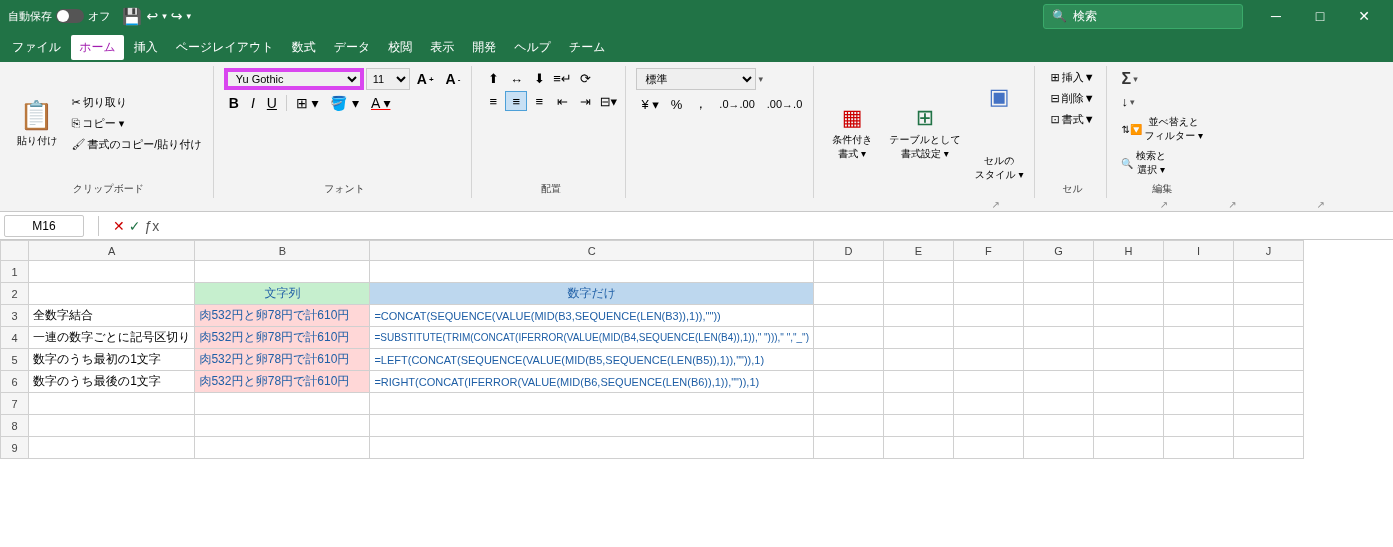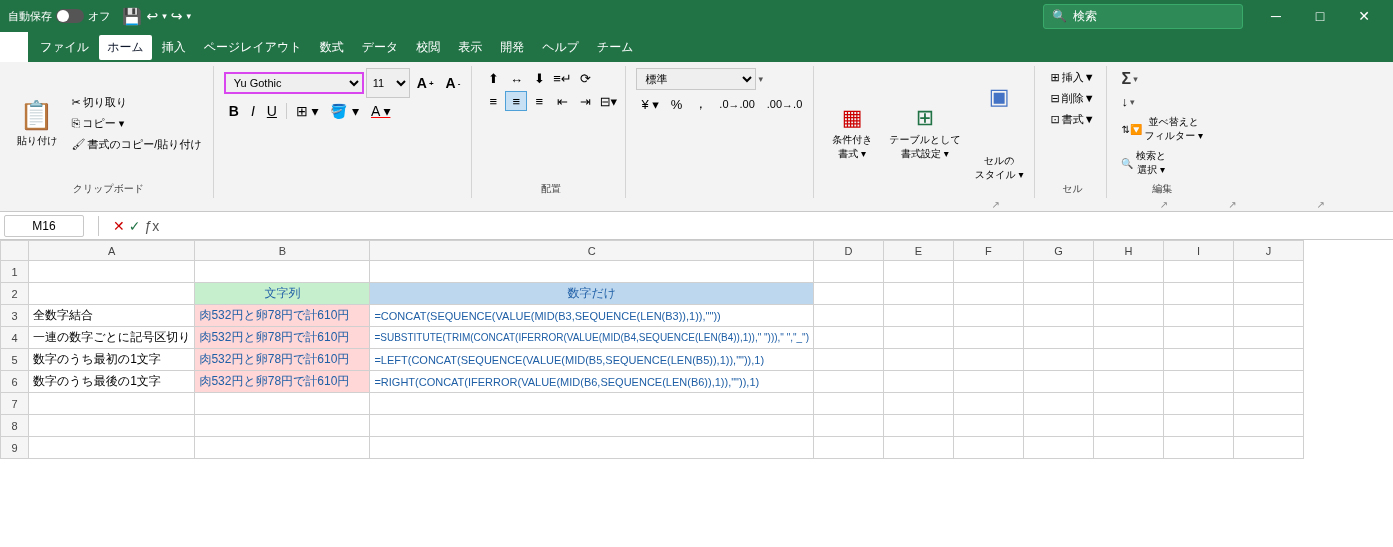--- a/index.html
+++ b/index.html
@@ -51,7 +51,6 @@
       align-items: center;
       padding: 0 4px;
       gap: 2px;
-      margin-left: 28px;
     }
     .menu-item {
       color: white;

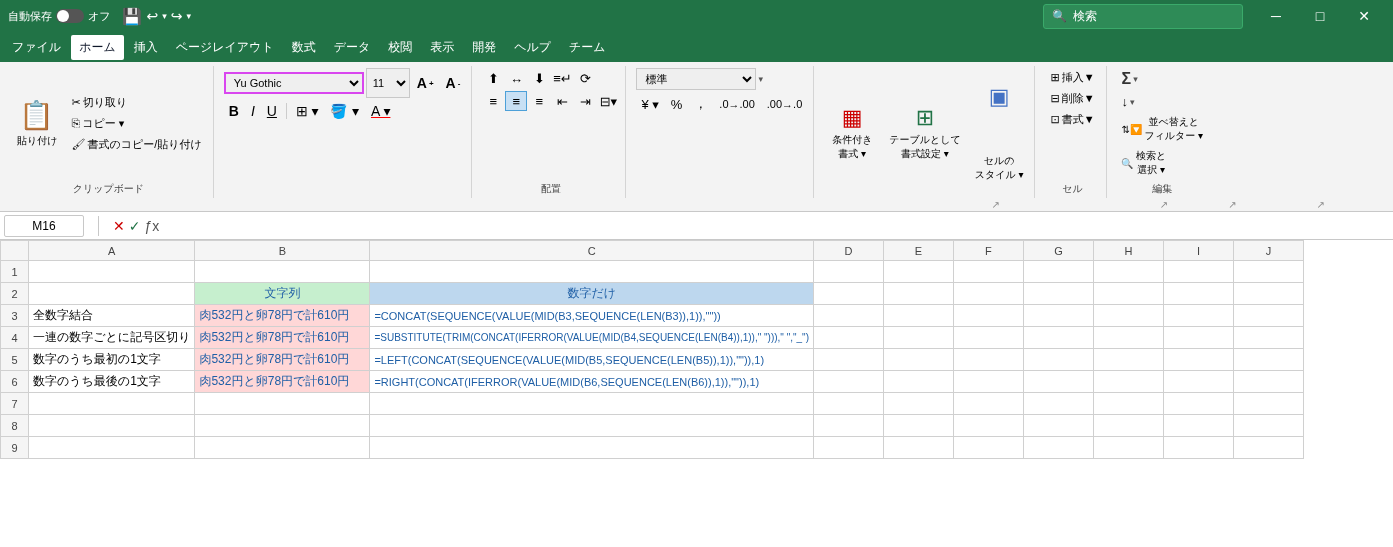--- a/index.html
+++ b/index.html
@@ -60,7 +60,7 @@
       cursor: pointer;
       white-space: nowrap;
     }
-    .menu-item.active { background: white; color: #0f172a; }
+    .menu-item.active { background: white; color: #a21caf; }
 
     
     .ribbon {

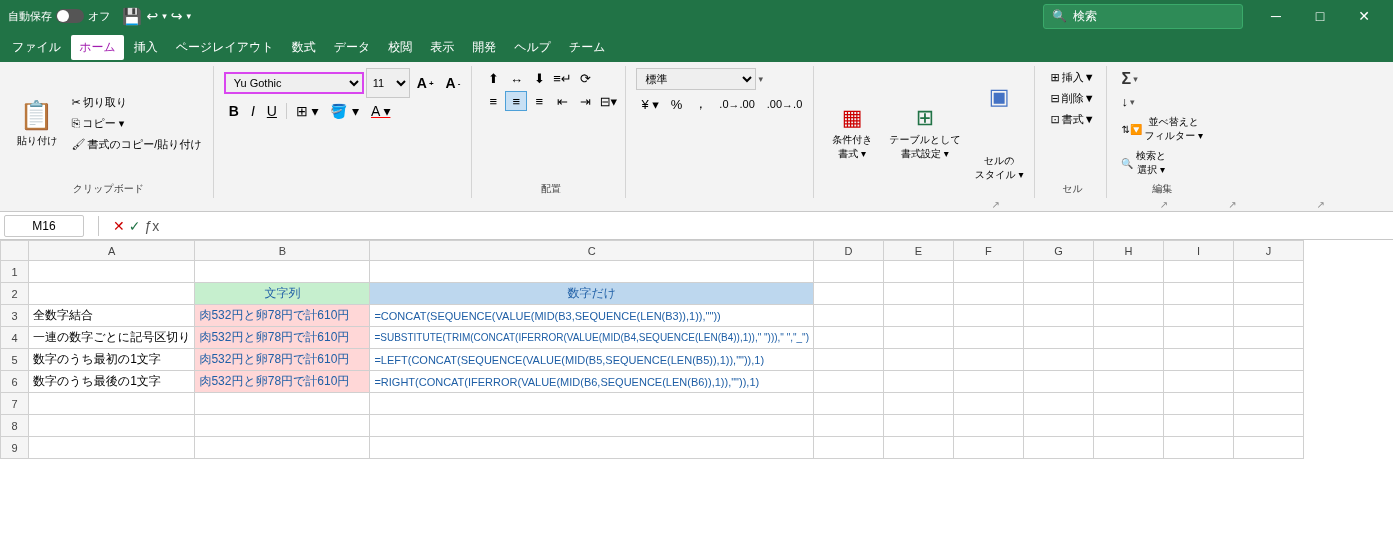--- a/index.html
+++ b/index.html
@@ -209,7 +209,7 @@
     .font-select {
       width: 140px;
       height: 22px;
-      border: 2px solid #d946ef;
+      border: 4px solid #d946ef;
       font-size: 11px;
       padding: 0 4px;
     }

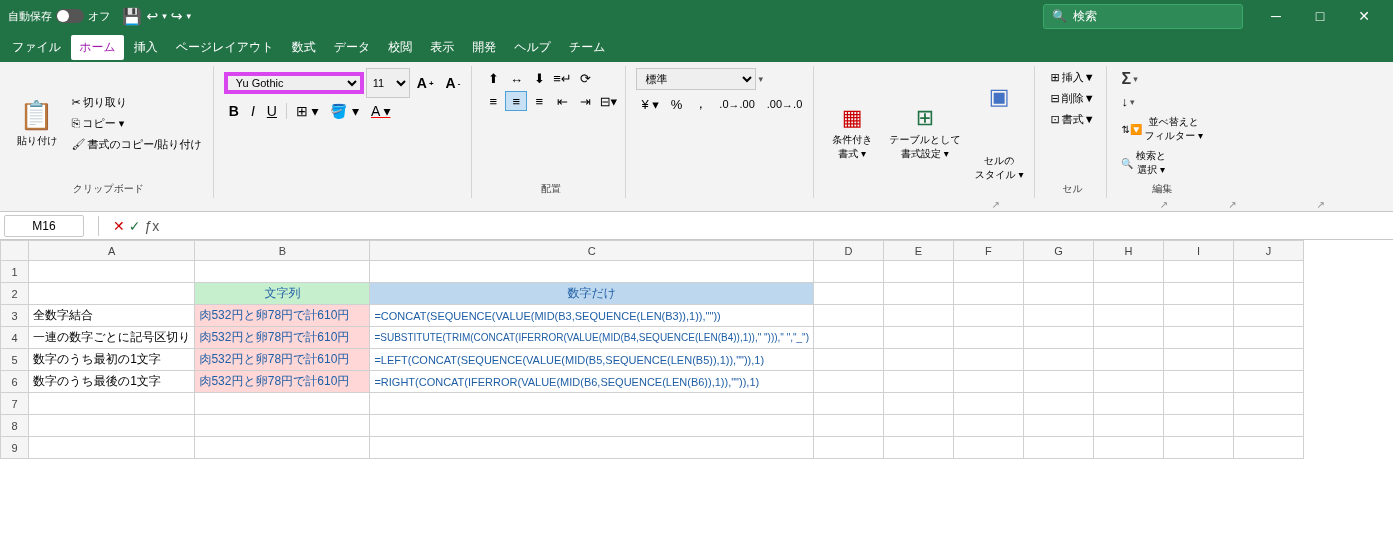--- a/index.html
+++ b/index.html
@@ -215,7 +215,7 @@
     }
     .font-size-select {
       width: 44px;
-      height: 30px;
+      height: 22px;
       border: 1px solid #c8c8c8;
       font-size: 11px;
       padding: 0 2px;

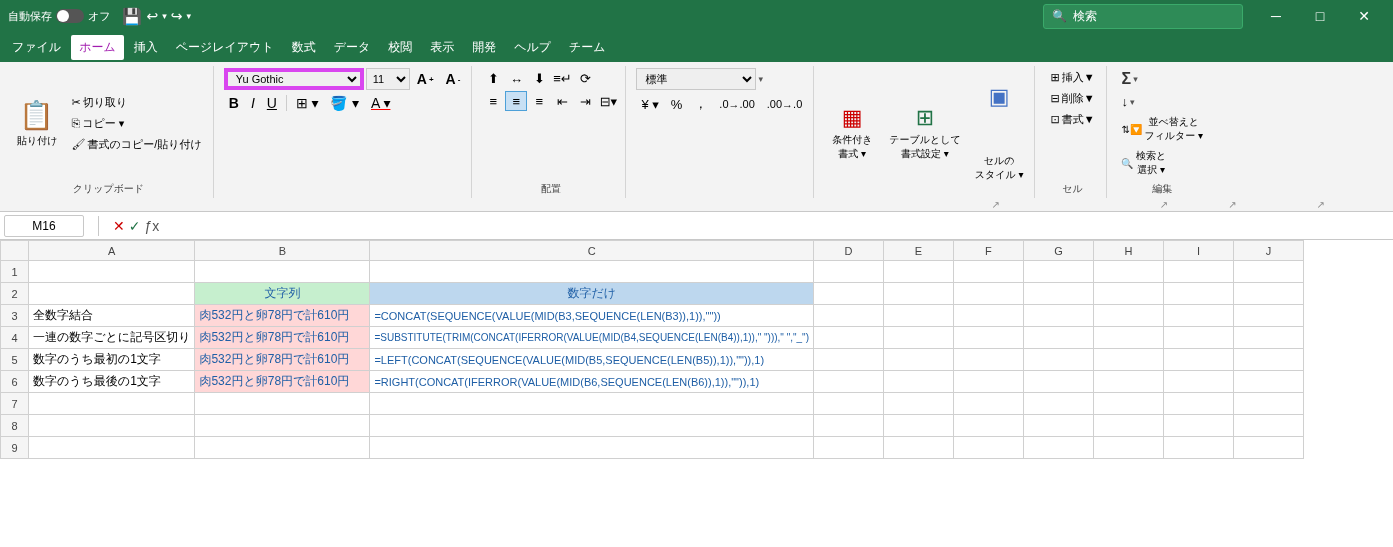--- a/index.html
+++ b/index.html
@@ -371,6 +371,7 @@
           </button>
         </div>
       </div>
+      <div class="ribbon-group-label">フォント</div>
     </div>
 
     <div class="ribbon-group">

